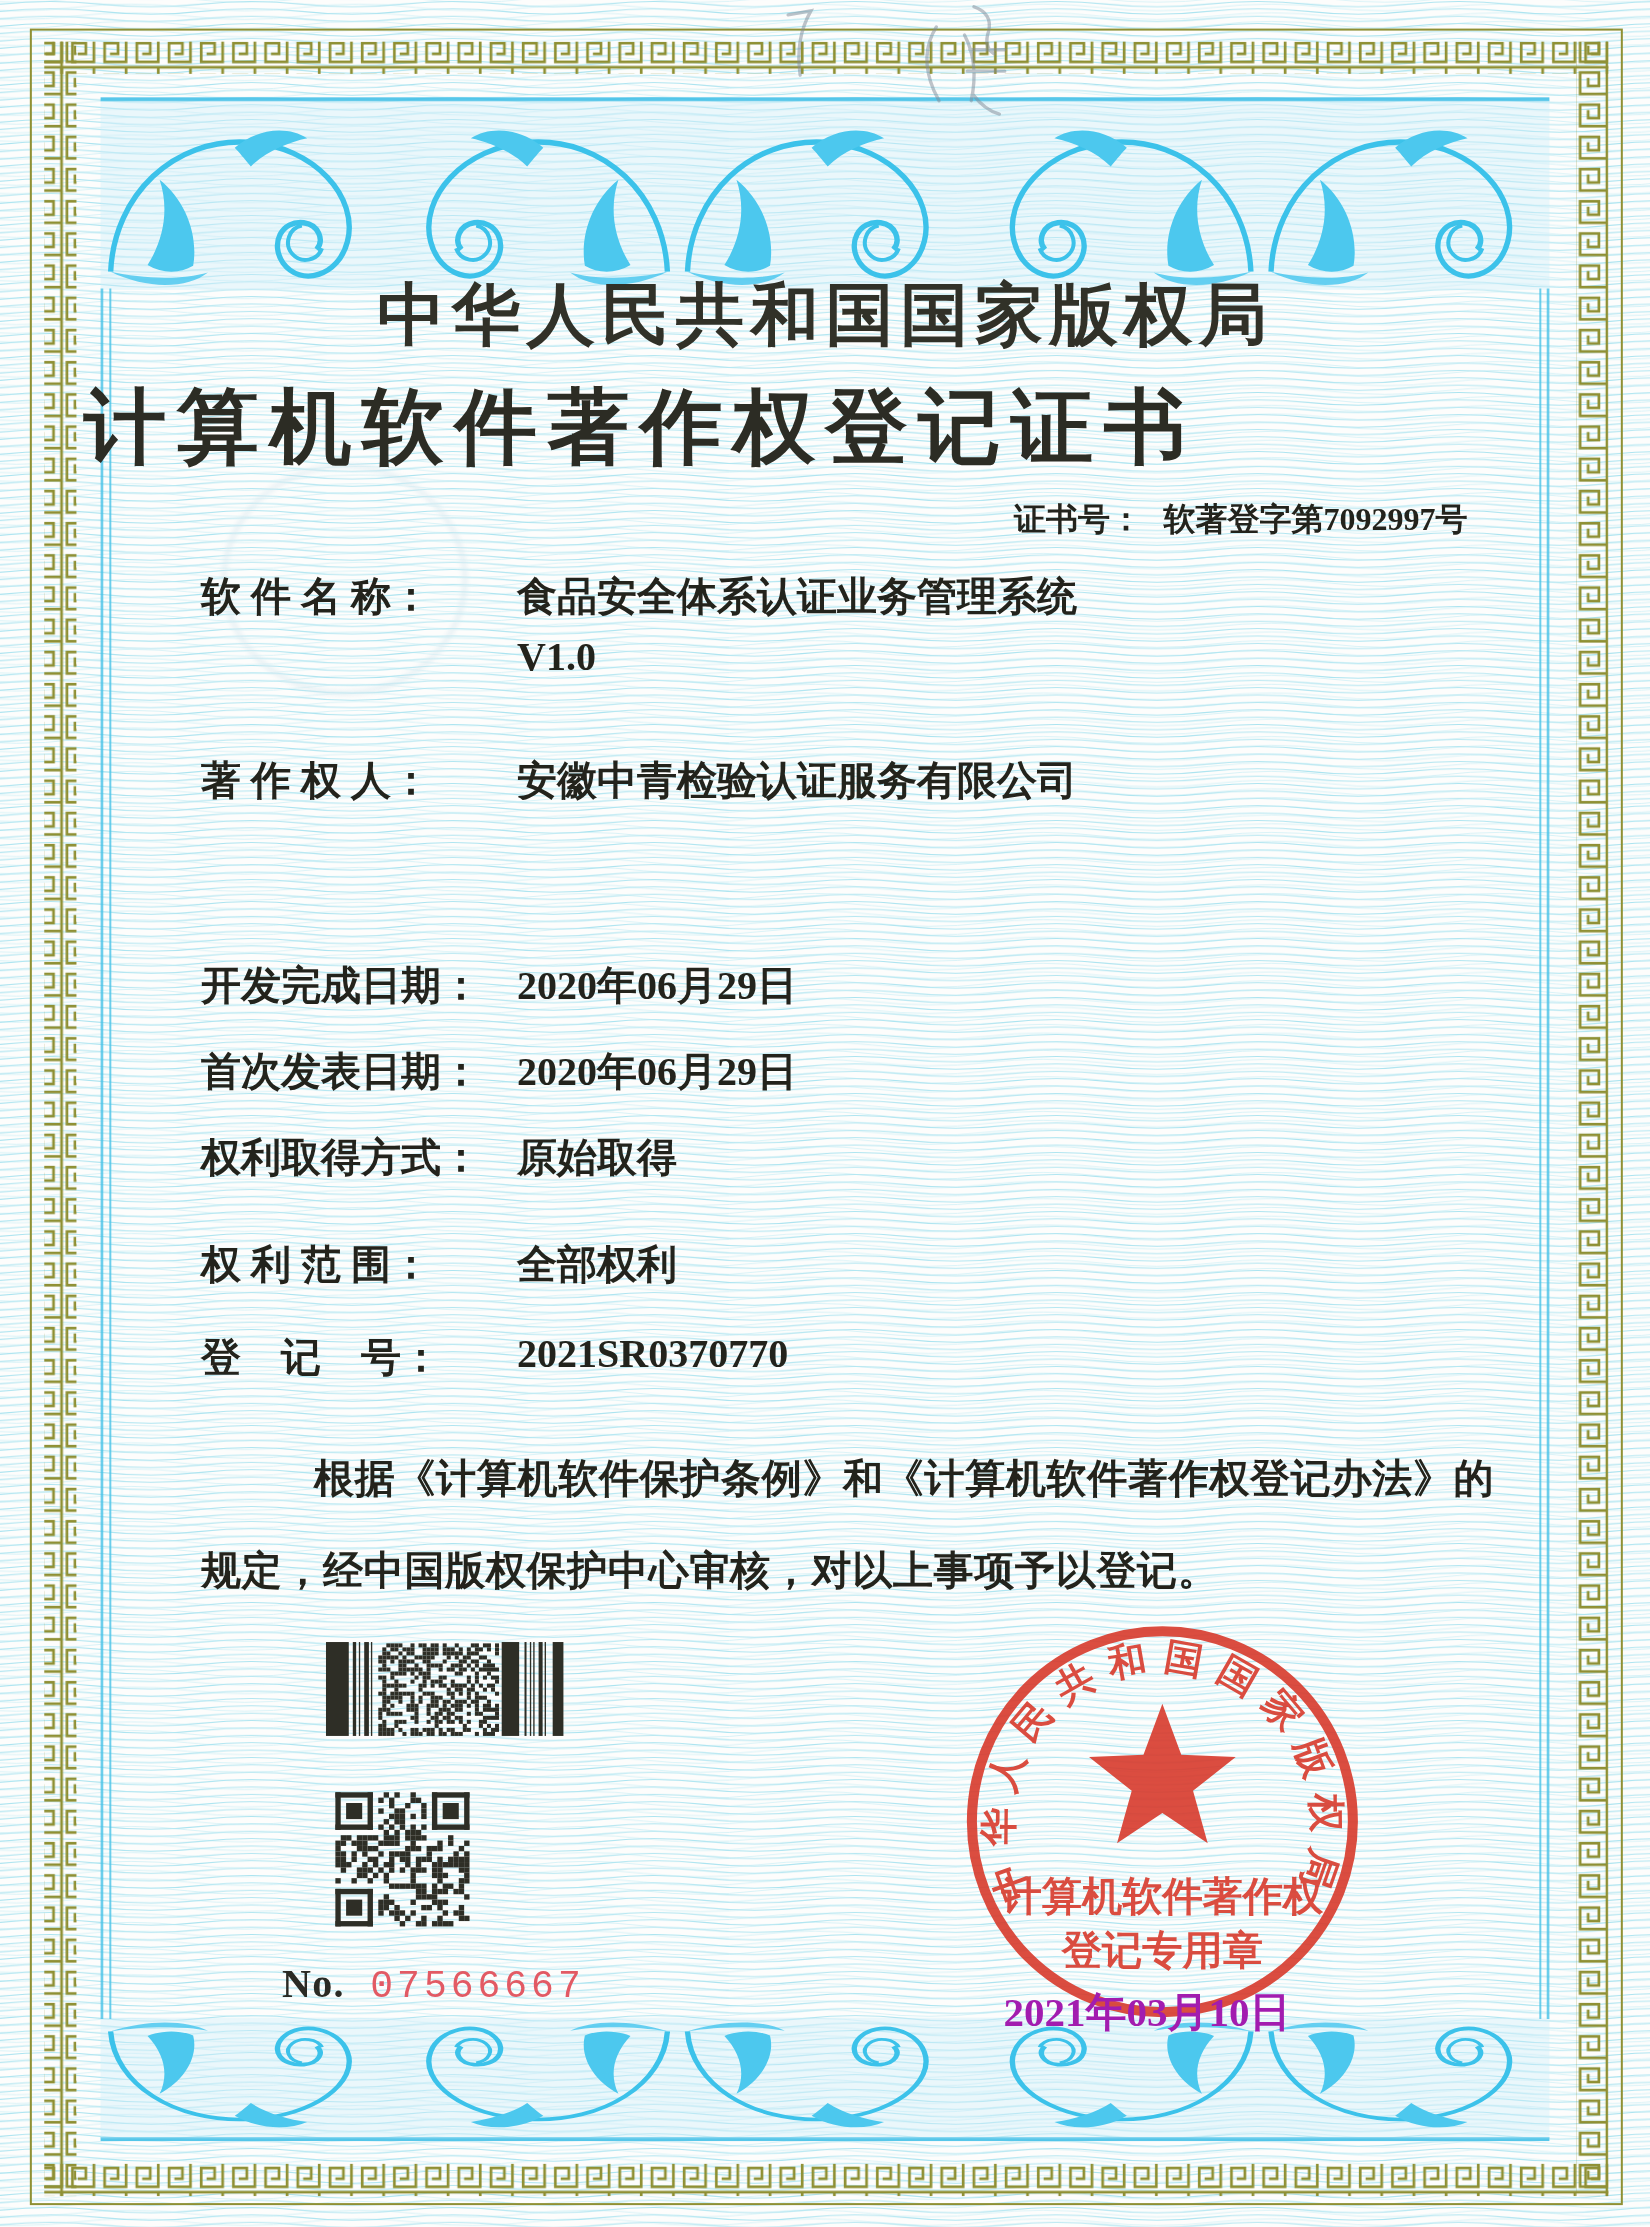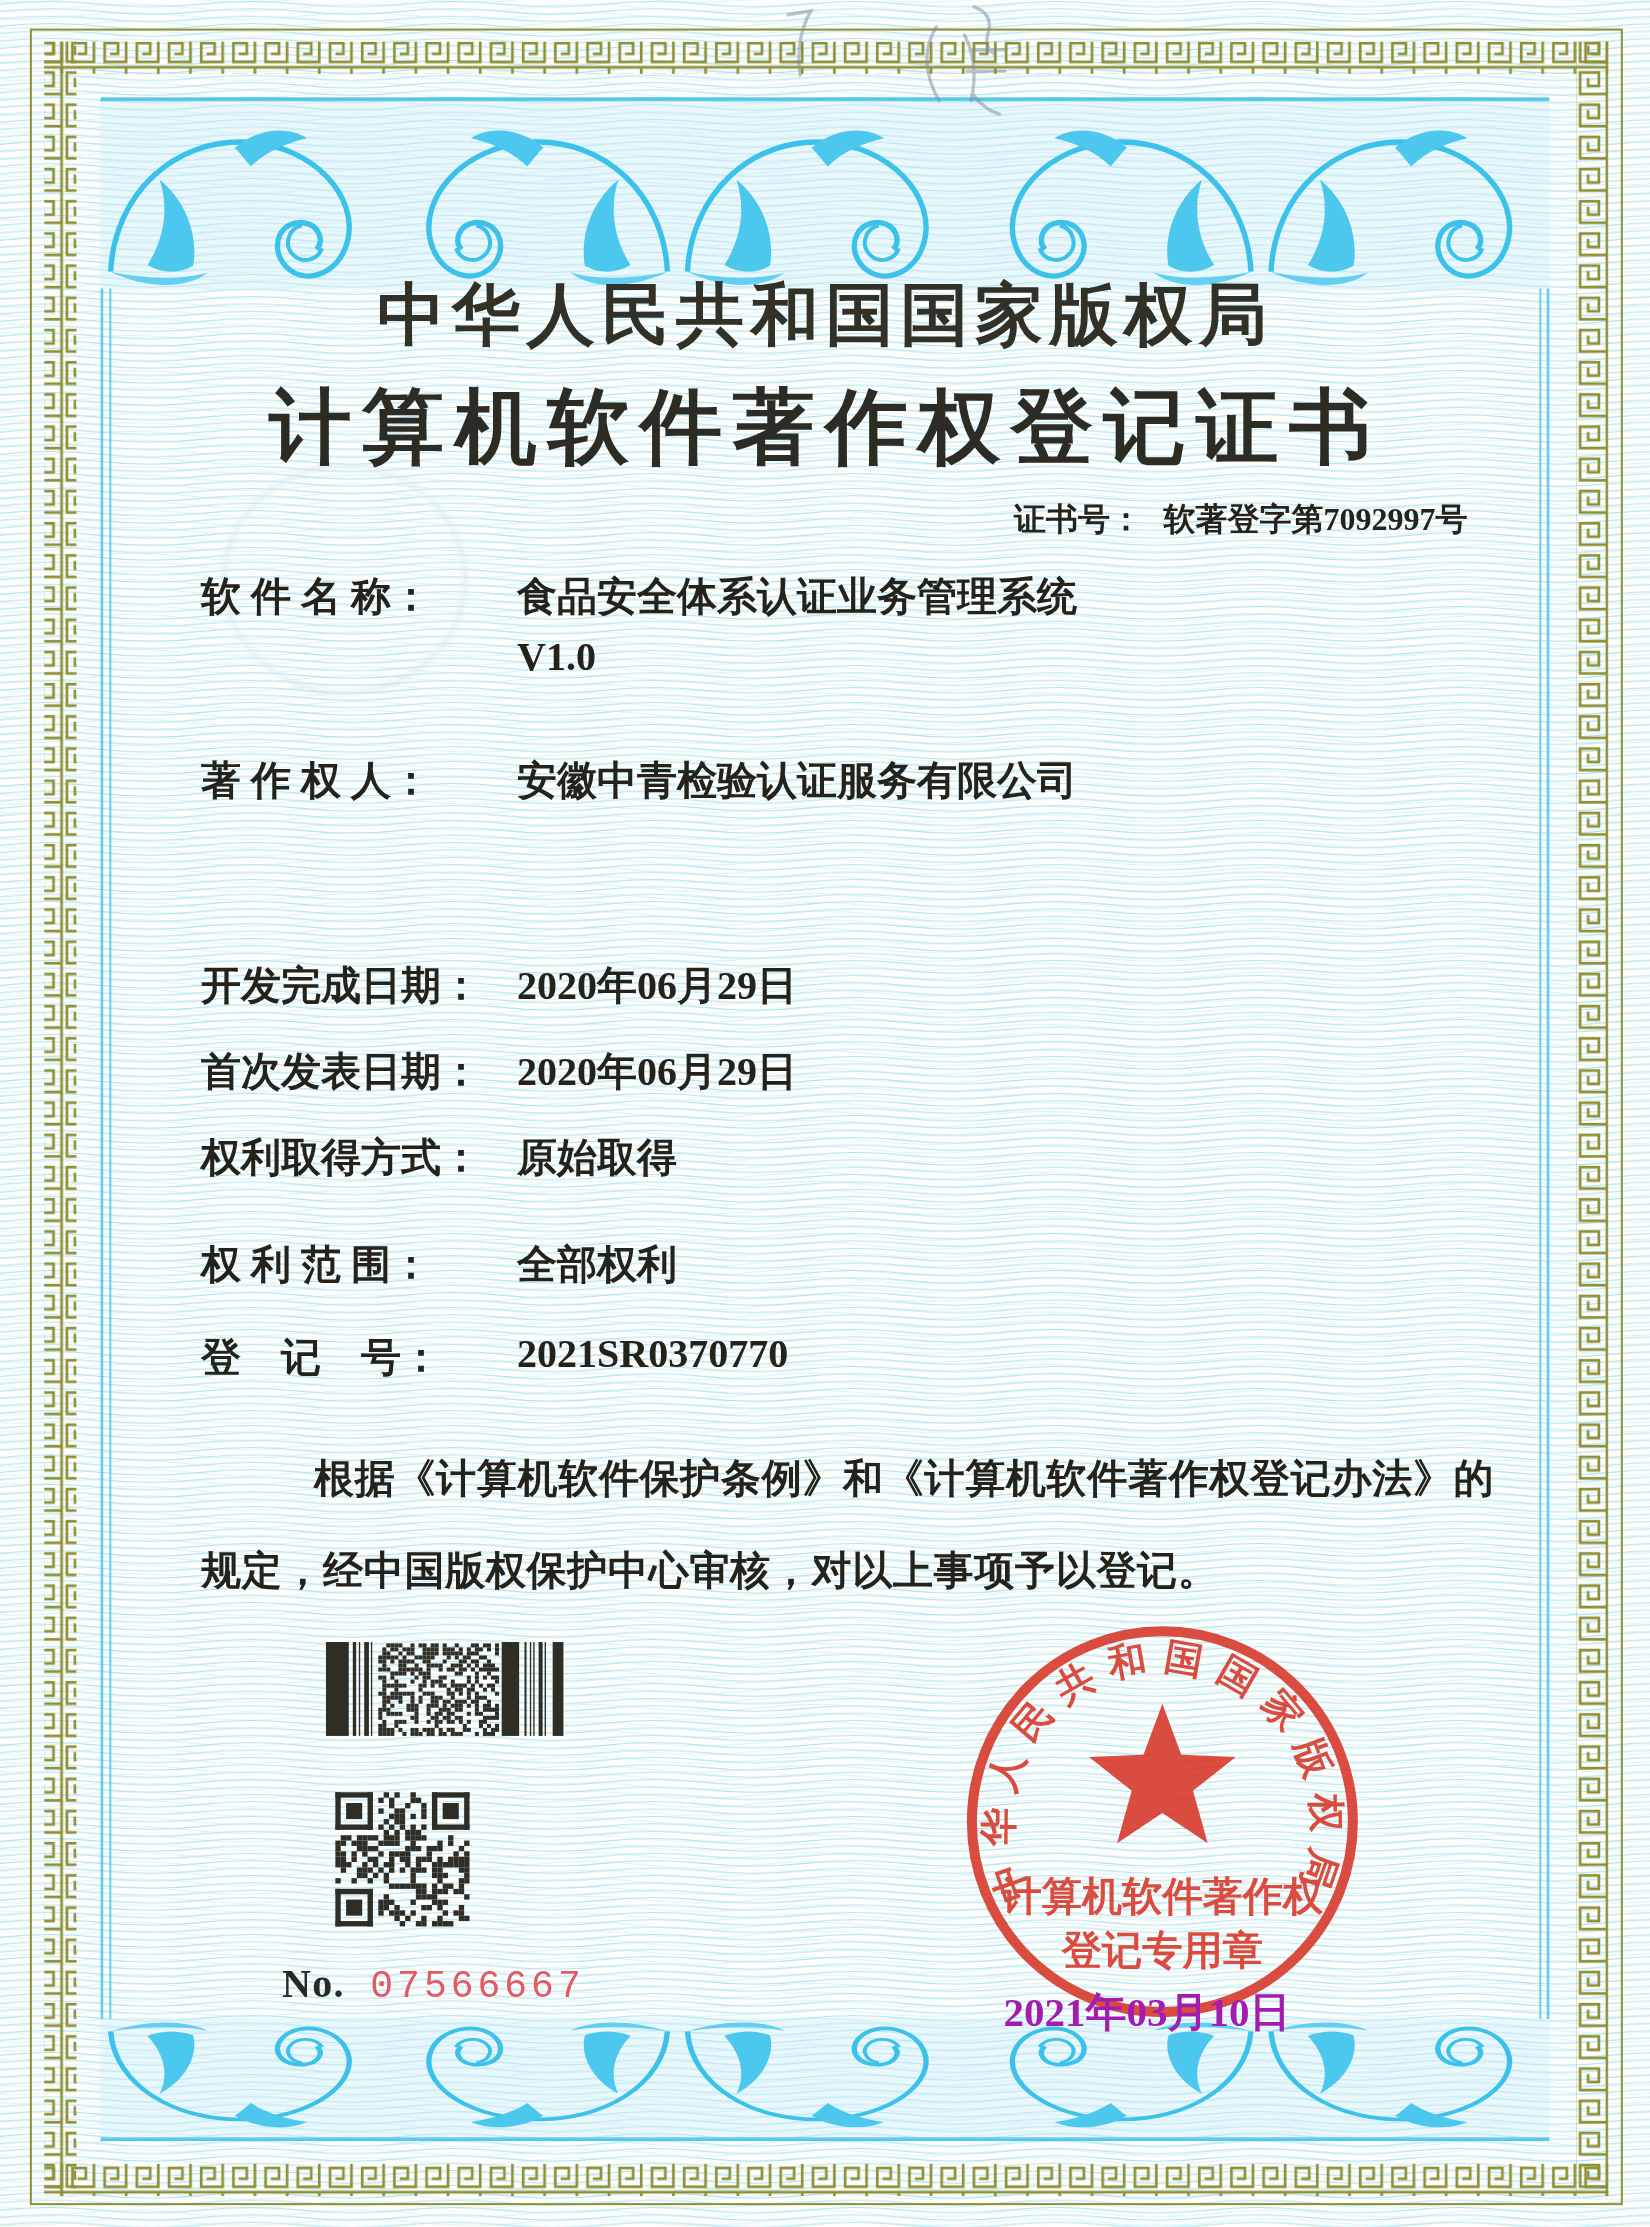--- a/index.html
+++ b/index.html
@@ -12,7 +12,7 @@
   #bg{position:absolute;left:0;top:0;z-index:0;}
   .txt{position:absolute;z-index:2;white-space:nowrap;}
   .title1{left:84px;top:270px;width:1483px;text-align:center;font-size:68px;font-weight:700;letter-spacing:6.7px;color:#313128;}
-  .title2{left:84px;top:373px;width:1483px;text-align:center;font-size:82px;font-weight:700;letter-spacing:10.7px;color:#2c2c24;}
+  .title2{left:84px;top:373px;width:1483px;font-size:82px;font-weight:700;letter-spacing:10.7px;color:#2c2c24;}
   .certno{left:1014px;top:498px;font-size:32px;font-weight:700;}
   .certno .v{margin-left:21.5px;margin-top:12px;}
   .row{left:0;top:0;width:1650px;font-size:40px;font-weight:700;}

